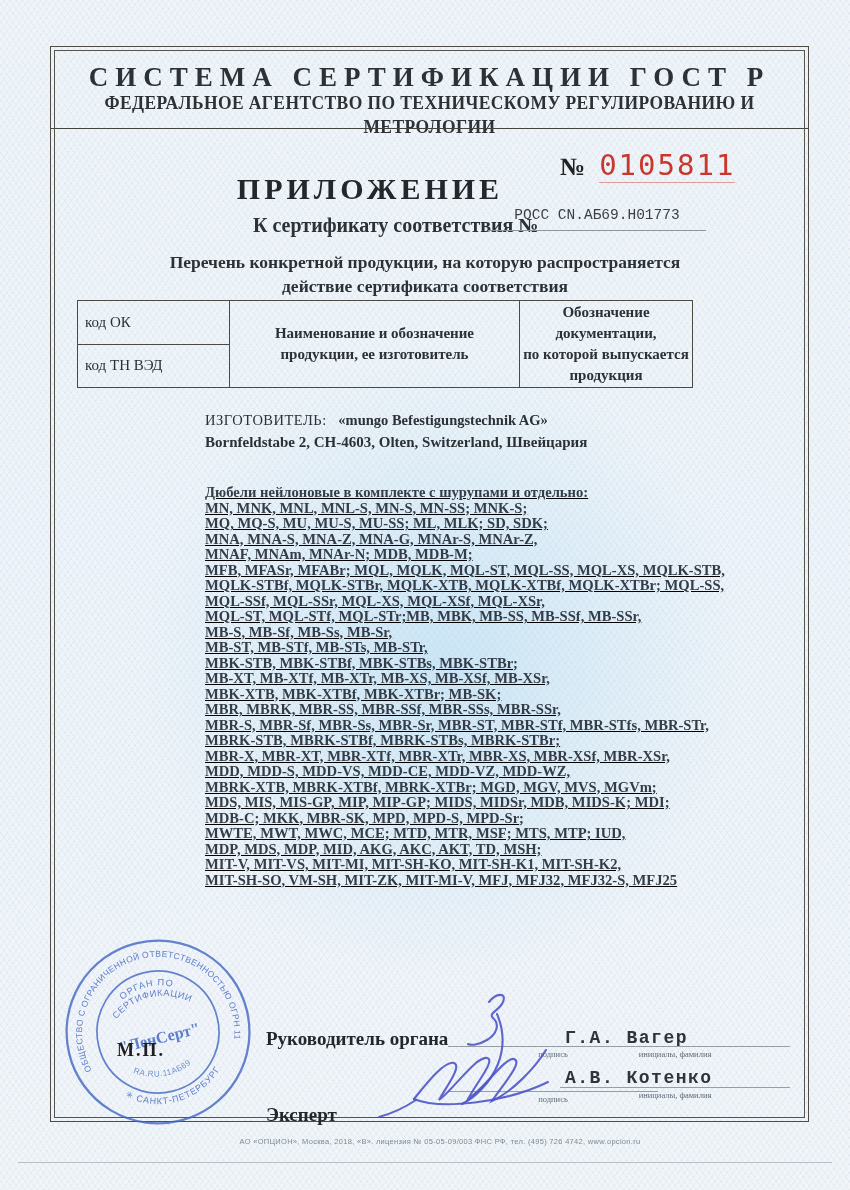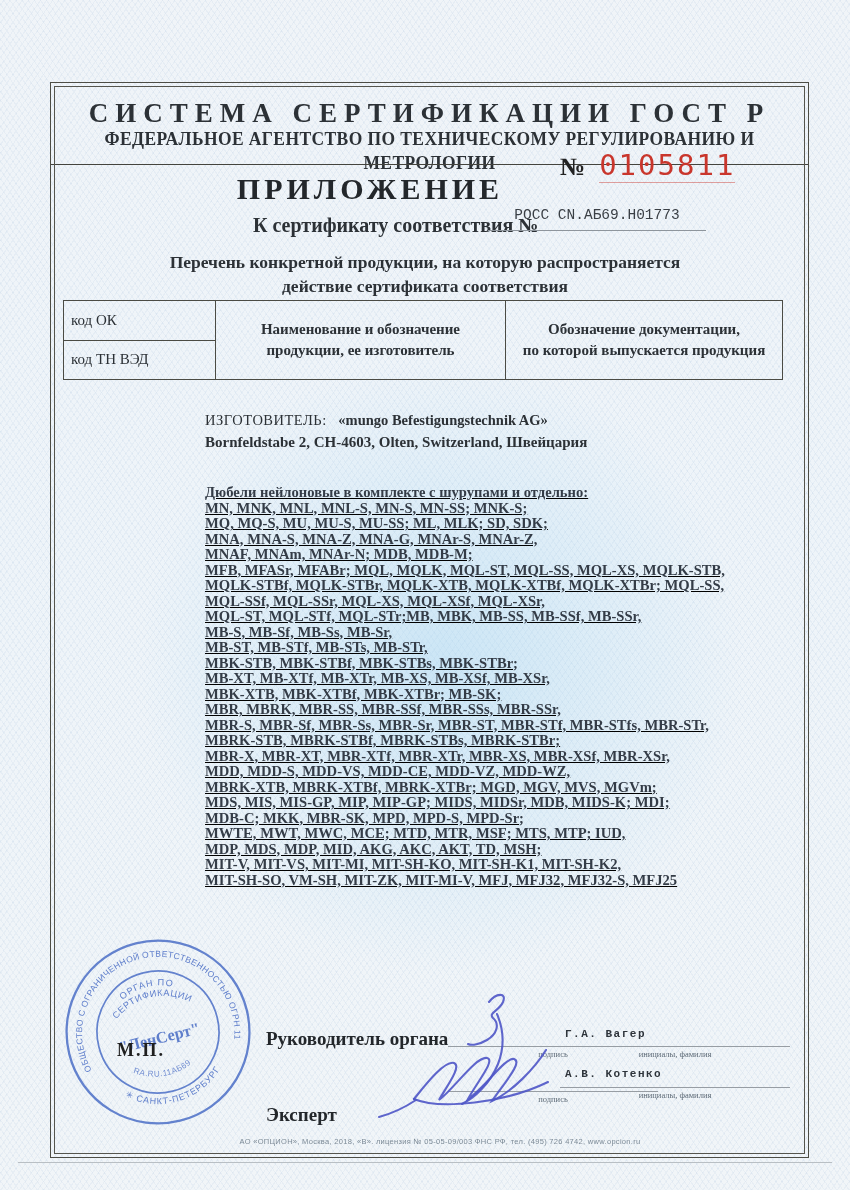--- a/index.html
+++ b/index.html
@@ -22,7 +22,6 @@
   .frame{
     position:absolute;left:50px;top:46px;width:757px;height:1074px;
     border:1.6px solid #4d4d45;
-    margin-top:36px;
   }
   .frame::after{
     content:"";position:absolute;inset:3px;border:1px solid #55554d;pointer-events:none;

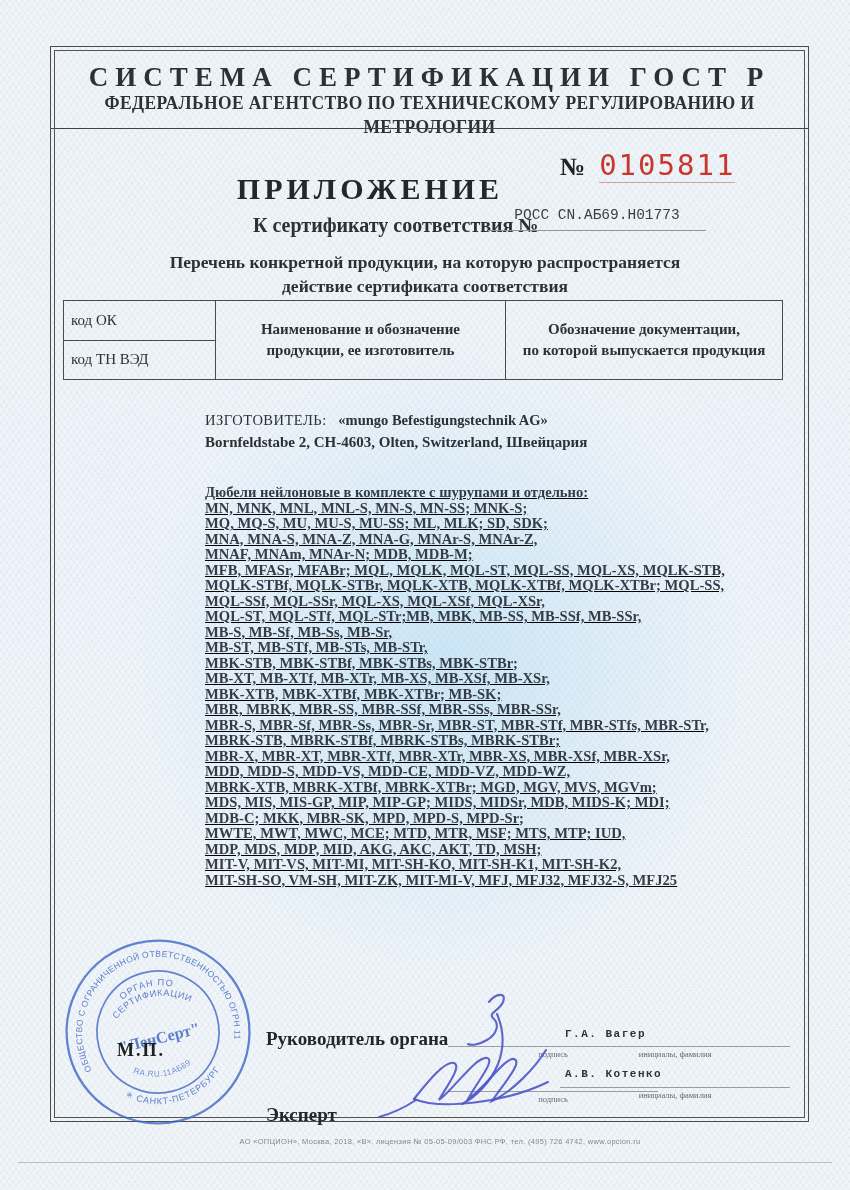--- a/index.html
+++ b/index.html
@@ -59,7 +59,7 @@
     font-weight:bold;font-size:17.5px;color:#2c3136;line-height:24px;
   }
   table.spec{
-    position:absolute;left:63px;top:300px;width:720px;height:80px;
+    position:absolute;left:77px;top:300px;width:616px;height:80px;
     border-collapse:collapse;table-layout:fixed;
   }
   table.spec td{

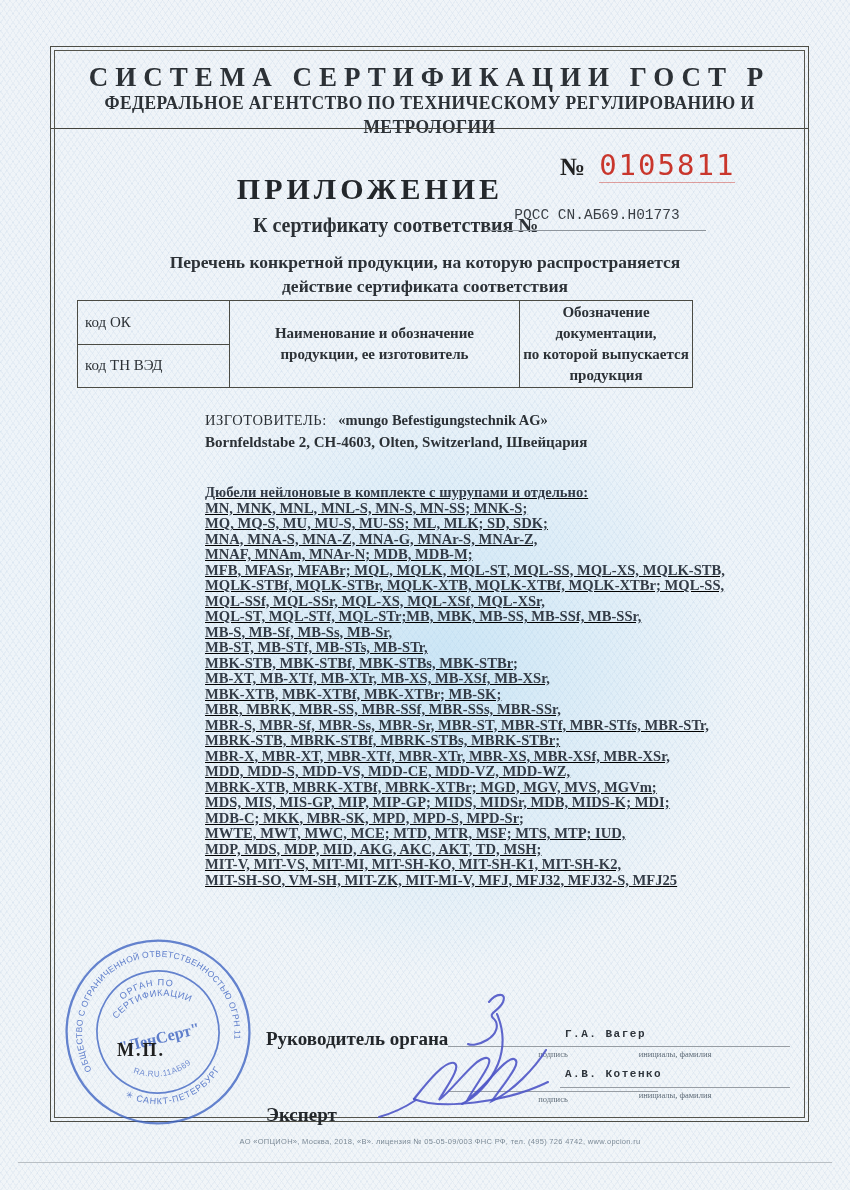--- a/index.html
+++ b/index.html
@@ -87,7 +87,7 @@
   .sig-caption{font-size:8.5px;color:#5d6a76;text-align:center;}
   .sig-name{
     font-family:"Liberation Mono", monospace;font-weight:bold;
-    font-size:11px;color:#2e343b;letter-spacing:1.5px;white-space:nowrap;
+    font-size:18px;color:#2e343b;letter-spacing:1.5px;white-space:nowrap;
   }
   .fineprint{
     left:180px;top:1137px;width:520px;text-align:center;

